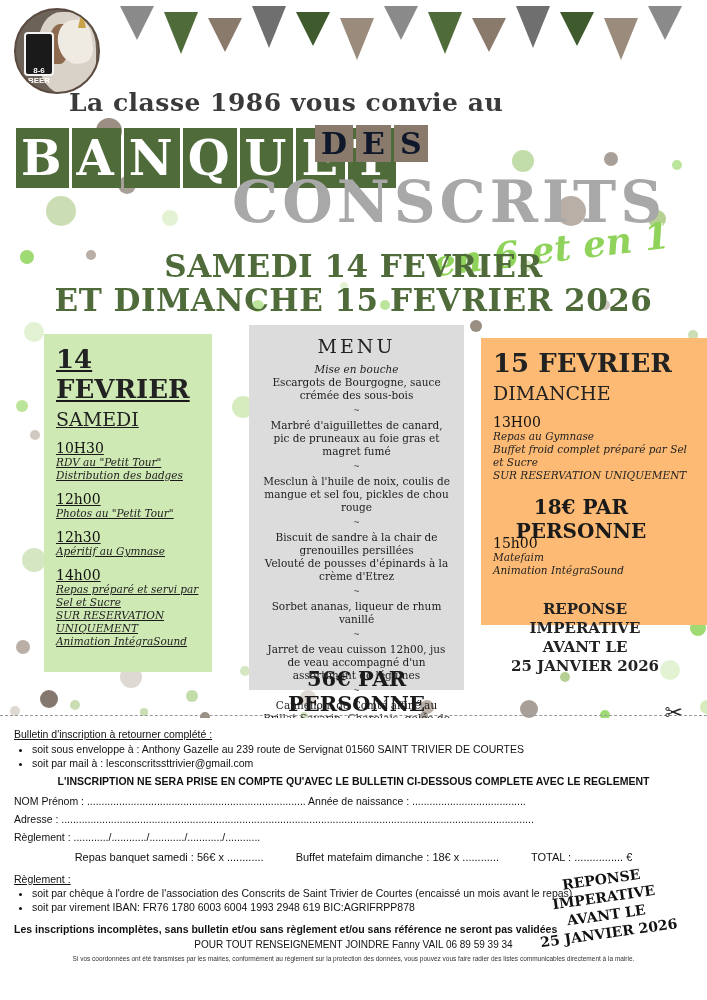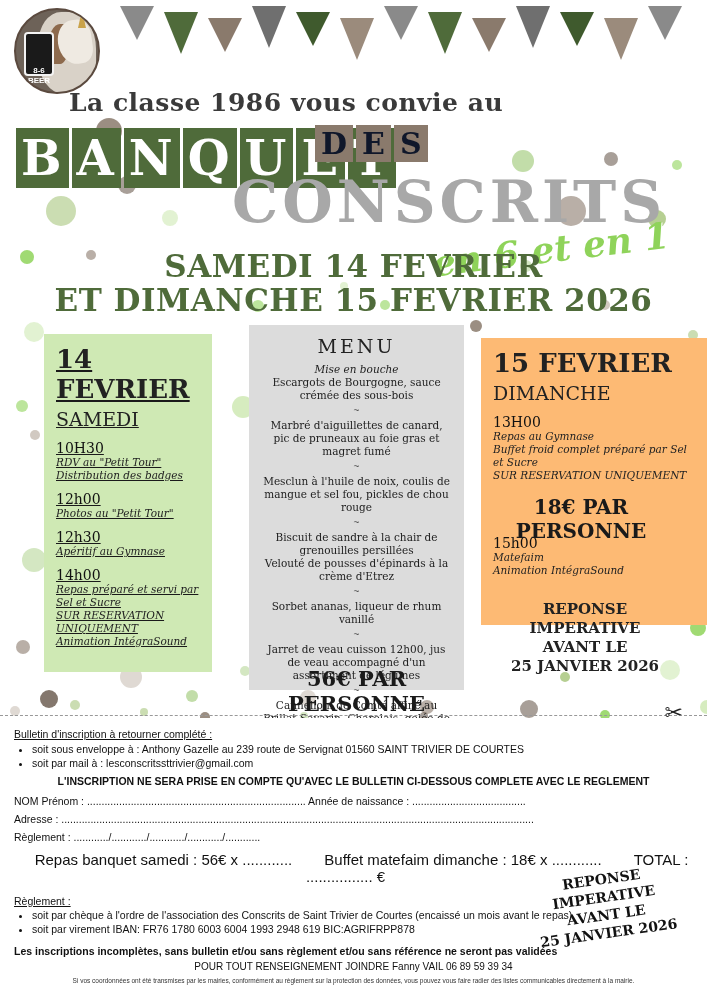--- a/index.html
+++ b/index.html
@@ -155,7 +155,7 @@
   .form li { font-size:10.5px; margin-bottom:2px; list-style-type:disc; }
   .form .centered-bold { text-align:center; font-weight:bold; font-size:10.5px; margin:4px 0 8px 0; }
   .field-row { font-size:10.5px; margin-bottom:6px; }
-  .recap { text-align:center; font-size:15px; margin:8px 0 10px 0; }
+  .recap { text-align:center; font-size:11px; margin:8px 0 10px 0; }
   .recap span { margin:0 16px; }
   .regl-title { text-decoration:underline; font-size:10.5px; margin-bottom:2px; }
   .annot { font-weight:bold; font-style:italic; font-size:10.5px; margin:4px 0 0 6px; }

